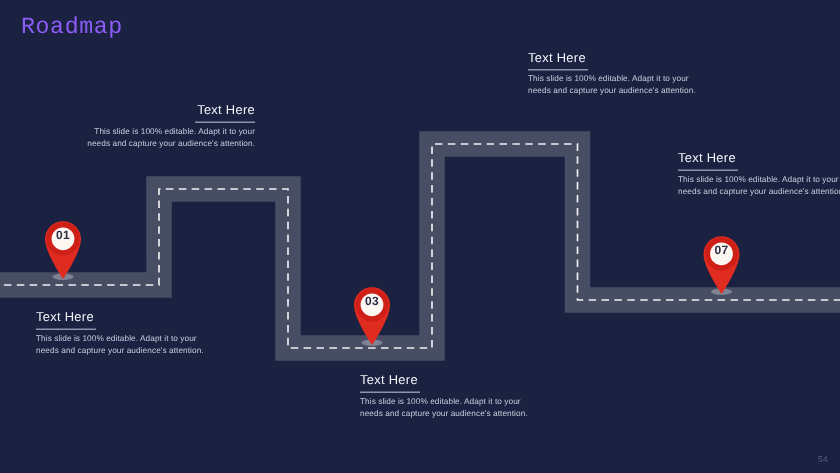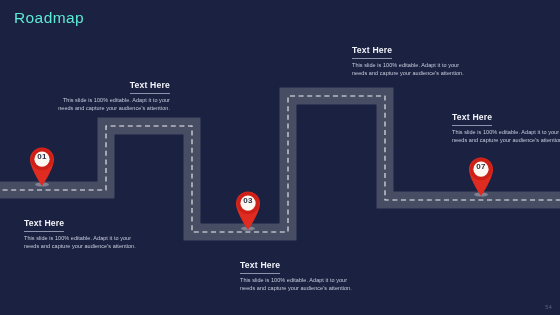--- a/index.html
+++ b/index.html
@@ -25,7 +25,8 @@
     font-size: 15.5px;
     font-weight: 400;
     letter-spacing: 0.4px;
-    color: #5eead4;
+    color: #8b5cf6;
+    font-family: Liberation Mono, monospace;
   }
 
   

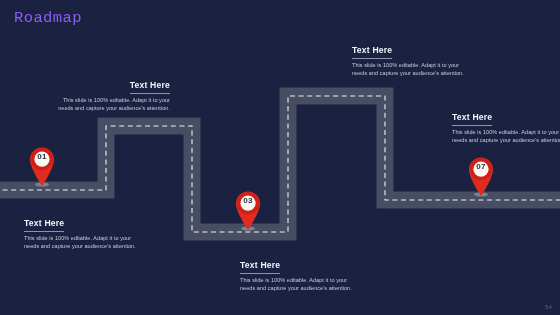--- a/index.html
+++ b/index.html
@@ -48,10 +48,10 @@
 
   .txt-head {
     font-size: 8.6px;
-    font-weight: 700;
+    font-weight: 400;
     color: #f2f4fa;
     letter-spacing: 0.2px;
-    margin: 12px 0 2px 0;
+    margin: 0 0 2px 0;
     line-height: 11px;
   }
   .rule {

